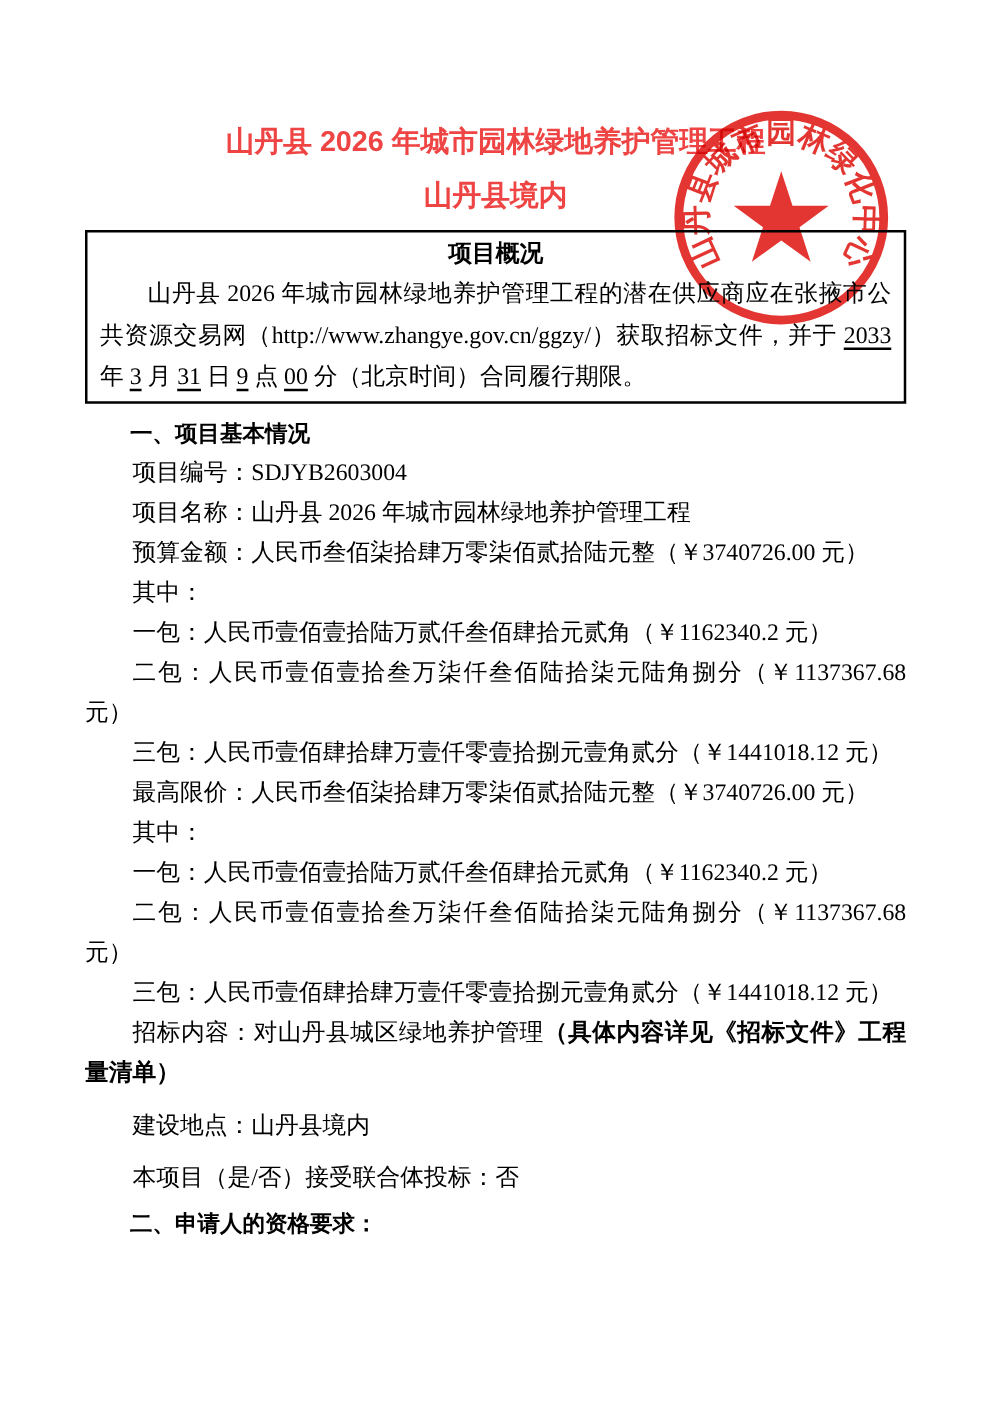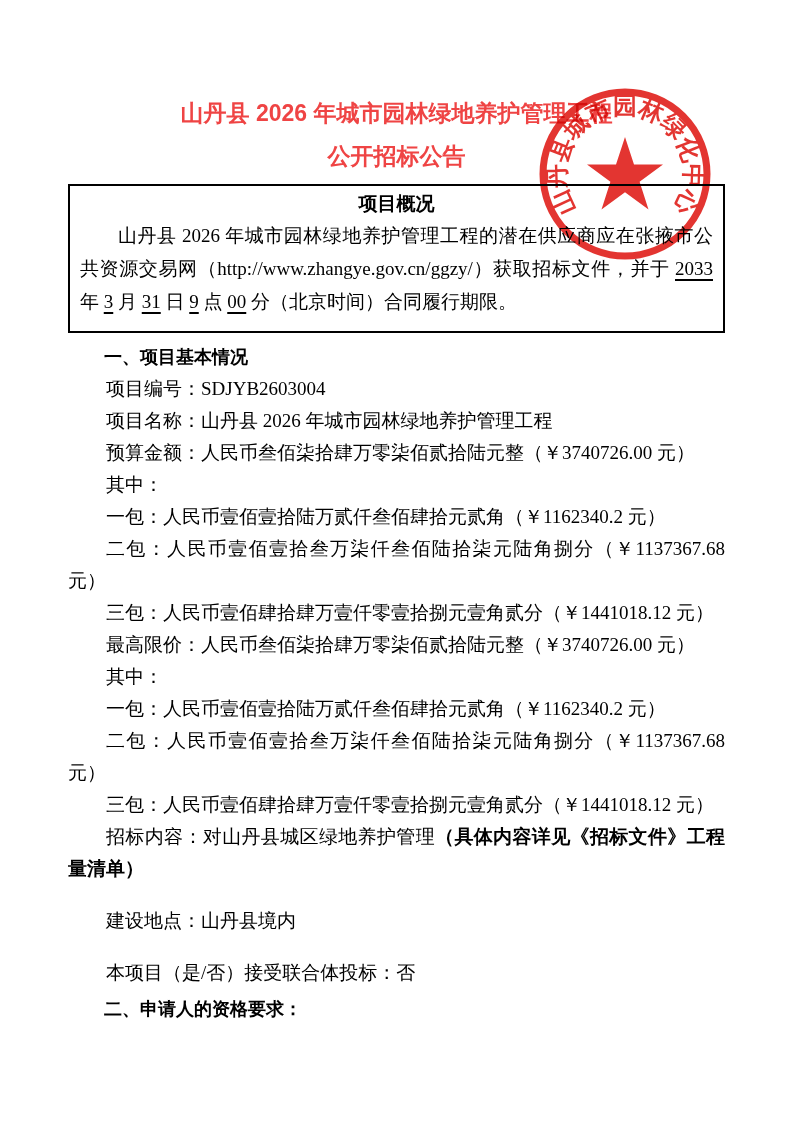--- a/index.html
+++ b/index.html
@@ -94,7 +94,7 @@
 
     <h1 class="title">
       <span class="tl">山丹县 2026 年城市园林绿地养护管理工程</span>
-      <span class="tl">公开招标公告</span>
+      <span class="tl">山丹县境内</span>
     </h1>
 
     <div class="overview-box">

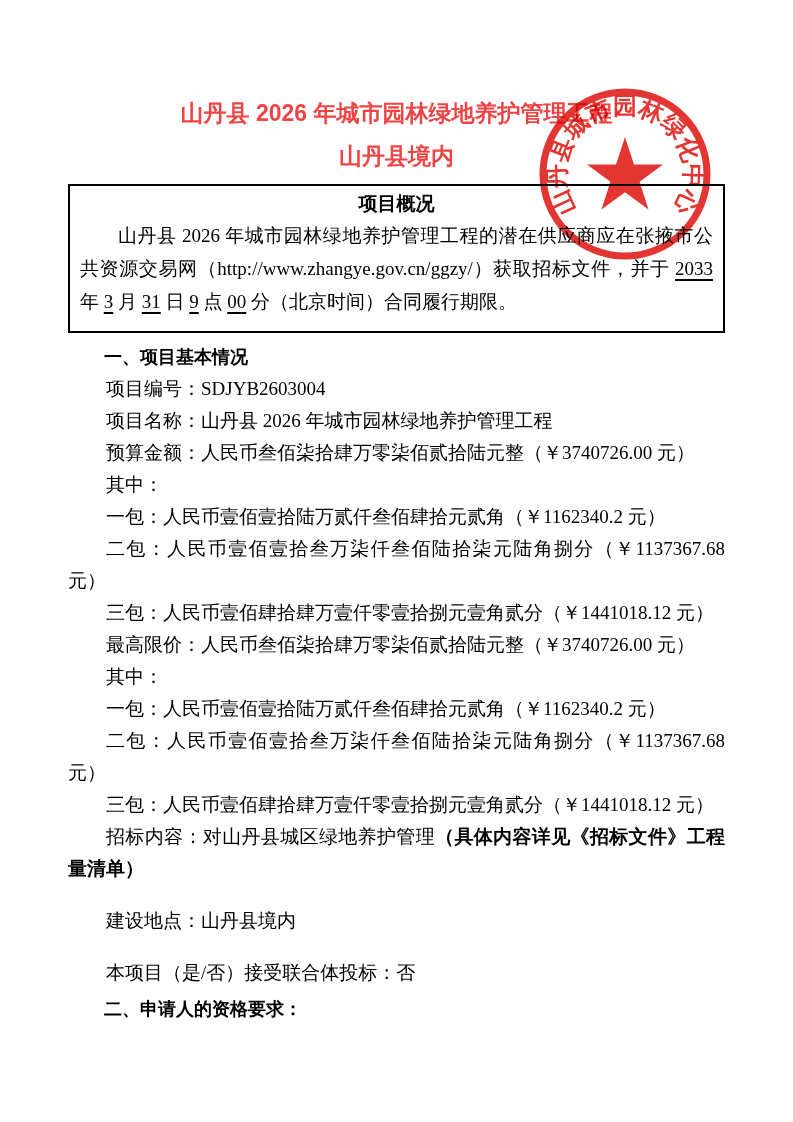--- a/index.html
+++ b/index.html
@@ -29,7 +29,7 @@
   .overview-box {
     margin-top:6px;
     border:2px solid #000;
-    padding:5px 10px 13px 10px;
+    padding:5px 10px 3px 10px;
     box-sizing:border-box;
   }
   .box-heading {

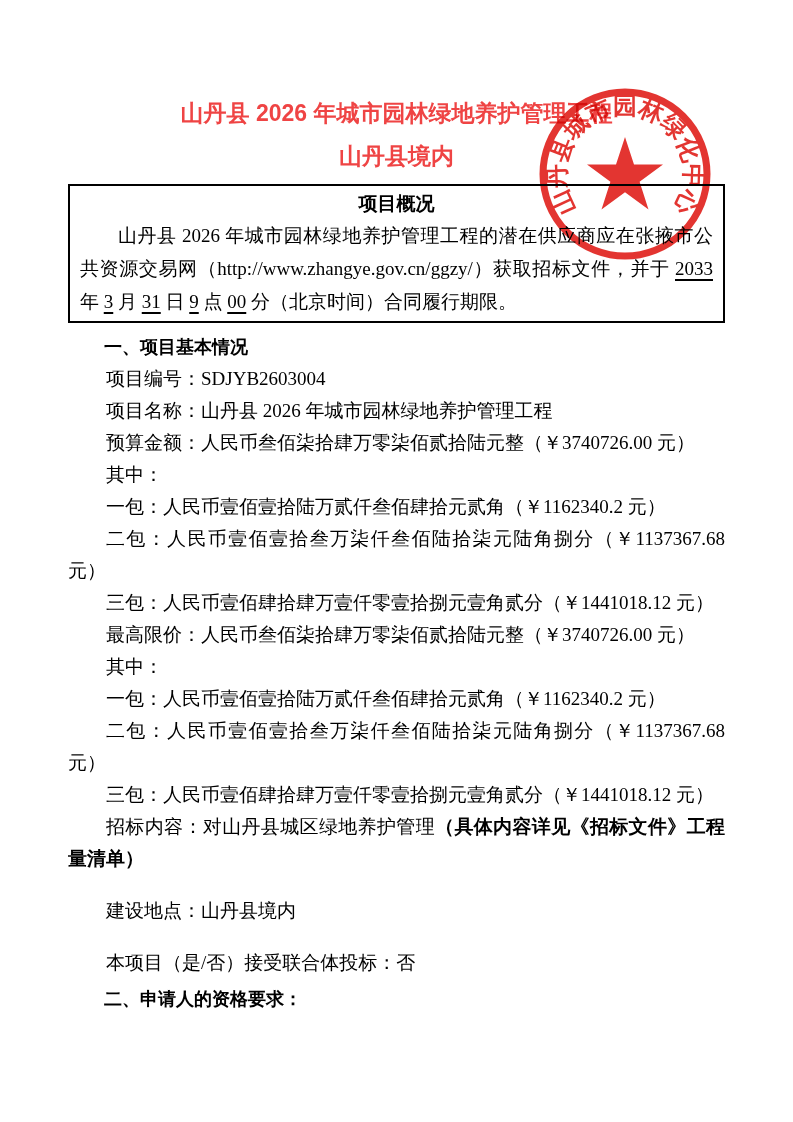--- a/index.html
+++ b/index.html
@@ -67,7 +67,7 @@
     text-indent:2em;
     text-align:justify;
   }
-  .line.g2 { margin-top:20px; }
+  .line.g2 { margin-top:10px; }
   .line .b {
     font-family:"Liberation Sans","DejaVu Sans",sans-serif;
     font-weight:700;

